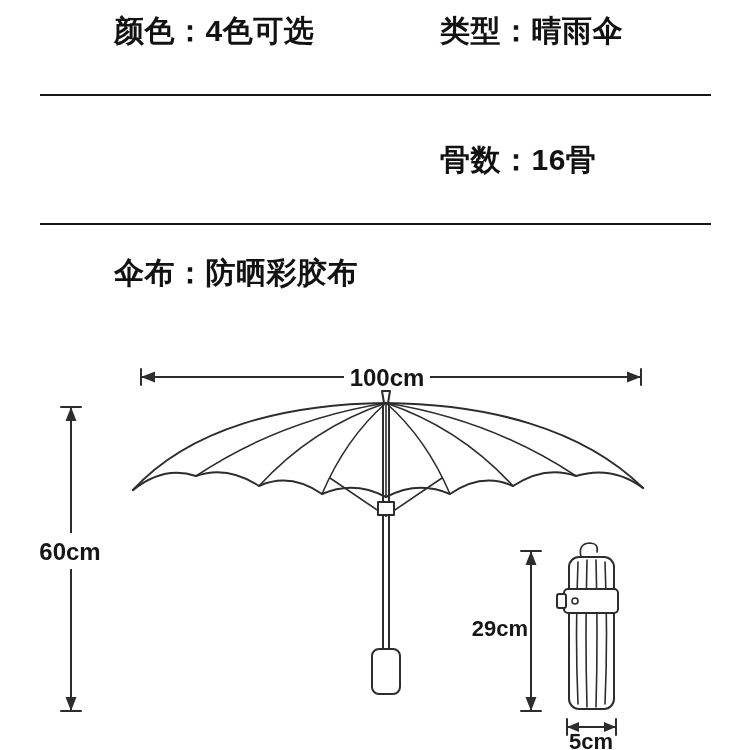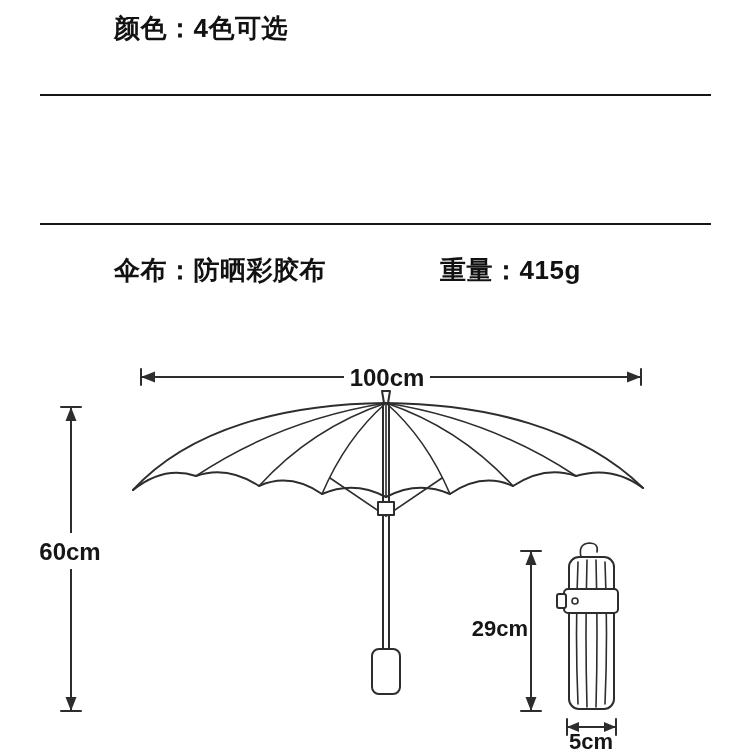--- a/index.html
+++ b/index.html
@@ -12,7 +12,7 @@
 
   .spec-cell {
     position:absolute;
-    font-size:26px; font-weight:600; color:#121212;
+    font-size:30px; font-weight:600; color:#121212;
     letter-spacing:0.5px; white-space:nowrap; line-height:1.1;
   }
   .col-left  { left:114px; }

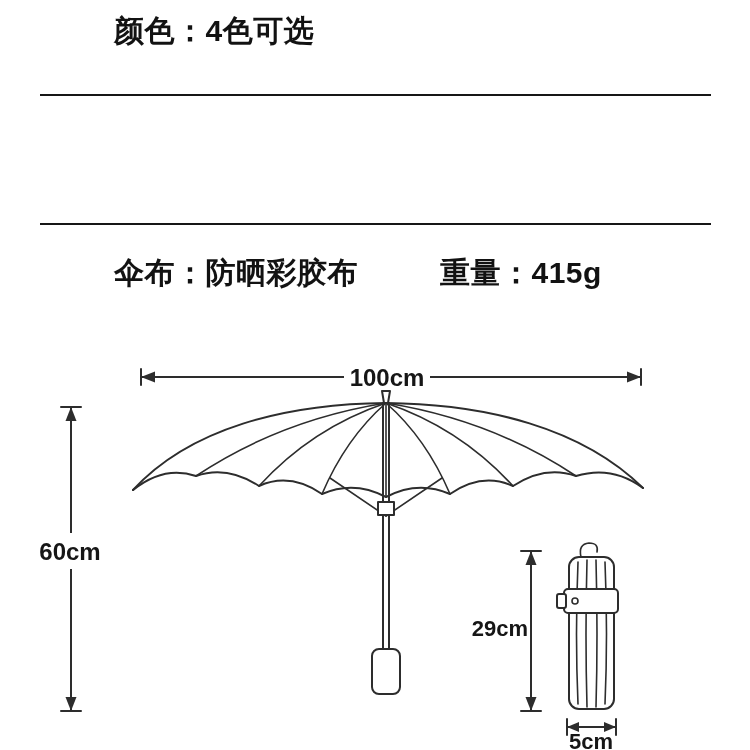--- a/index.html
+++ b/index.html
@@ -45,6 +45,7 @@
 <div class="page">
 
   <div class="spec-cell col-left row-1">颜色：4色可选</div>
+  <div class="spec-cell col-right row-1">类型：晴雨伞</div>
 
   <hr class="divider divider-1">
 

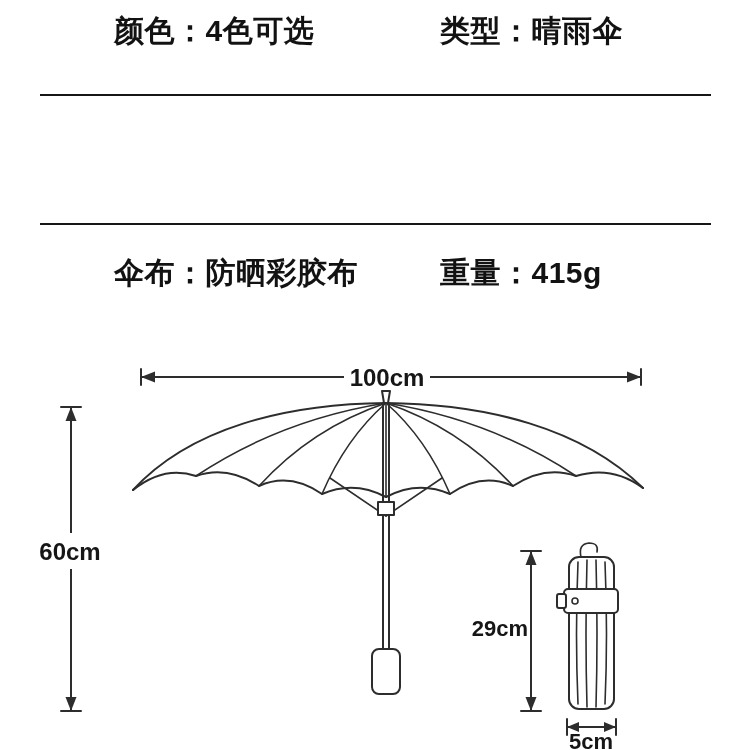--- a/index.html
+++ b/index.html
@@ -49,6 +49,7 @@
 
   <hr class="divider divider-1">
 
+  <div class="spec-cell col-right row-2">骨数：16骨</div>
 
   <hr class="divider divider-2">
 

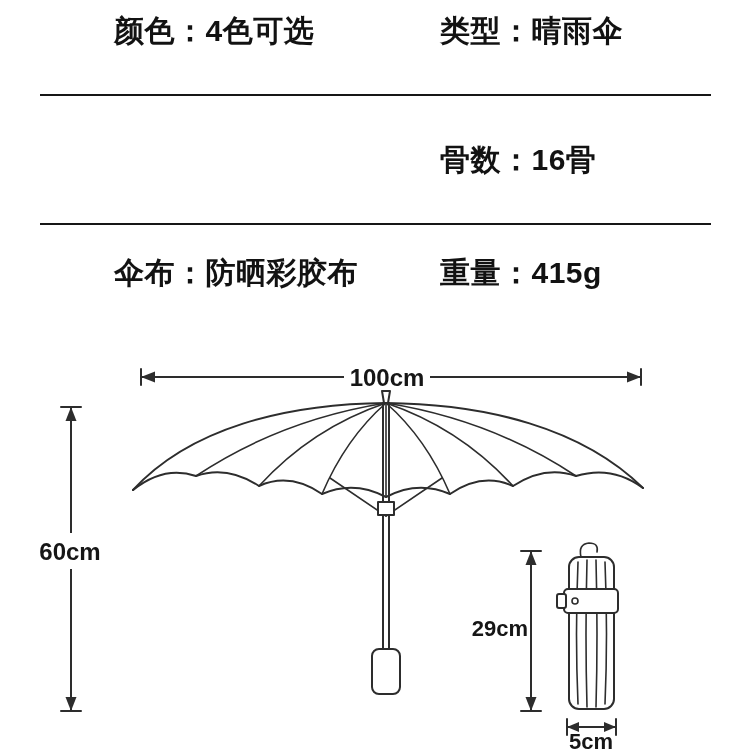--- a/index.html
+++ b/index.html
@@ -54,7 +54,6 @@
   <hr class="divider divider-2">
 
   <div class="spec-cell col-left row-3">伞布：防晒彩胶布</div>
-  <div class="spec-cell col-right row-3">重量：415g</div>
 
   <svg class="diagram-svg" viewBox="0 350 750 400">
 

